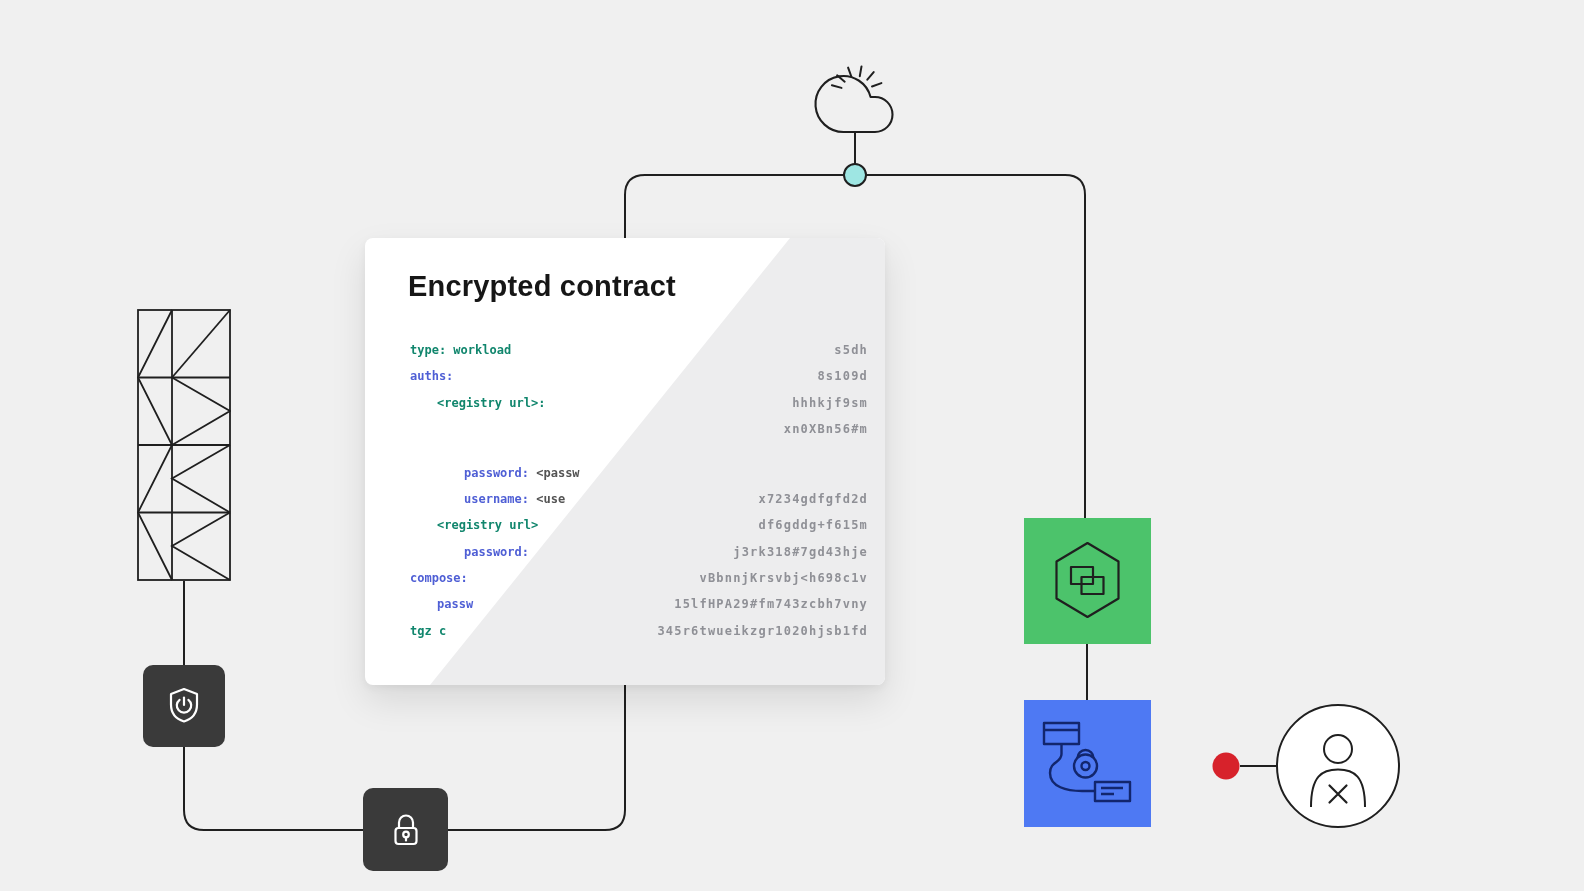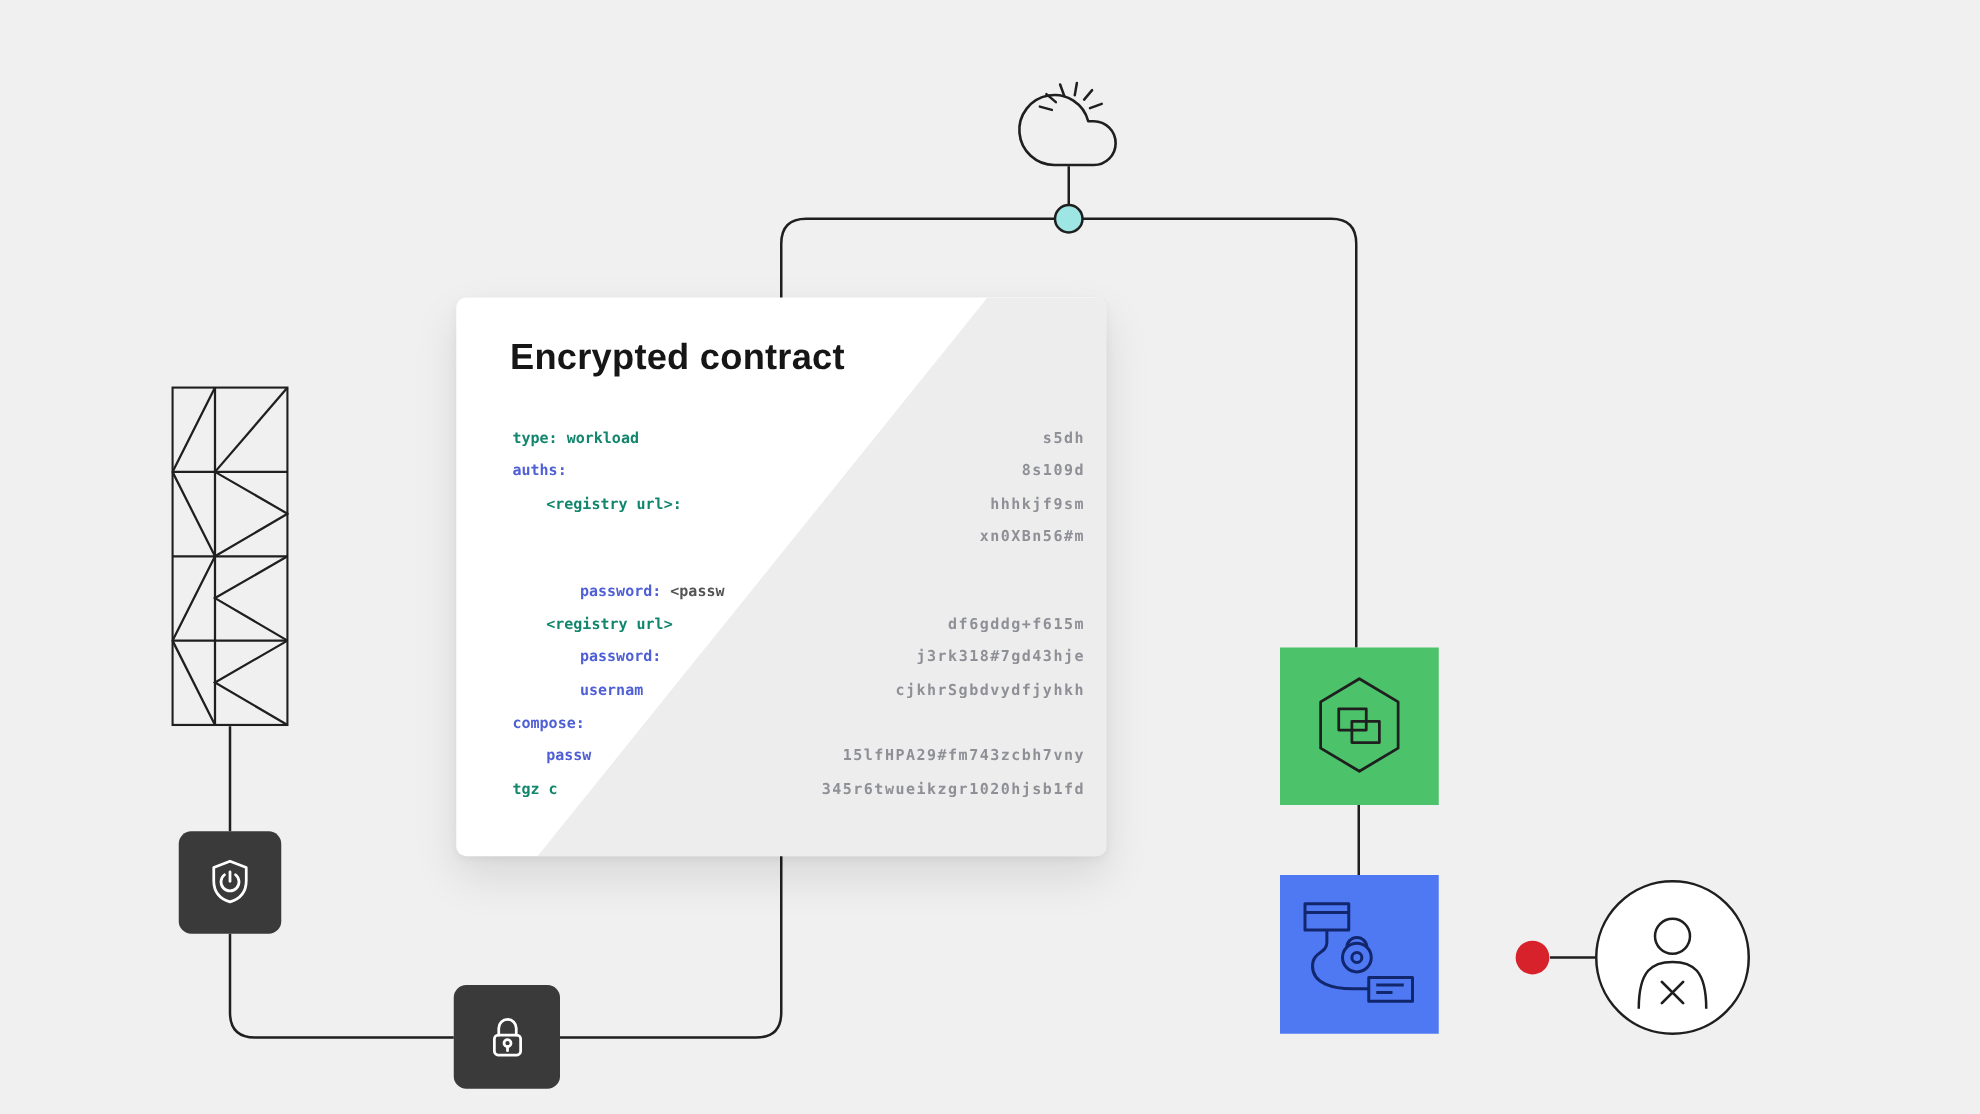--- a/index.html
+++ b/index.html
@@ -97,6 +97,7 @@
         <div class="code-row"><span style="padding-left: 0px; text-align: center;"><span class="tok-indigo">auths:</span></span><span class="cipher">8s109d</span></div>
         <div class="code-row"><span style="padding-left: 27px;"><span class="tok-teal">&lt;registry url&gt;:</span></span><span class="cipher">hhhkjf9sm</span></div>
         <div class="code-row"><span style="padding-left: 54px; margin-top: 44px;"><span class="tok-indigo">password: </span><span class="tok-gray">&lt;passw</span></span><span class="cipher">xn0XBn56#m</span></div>
+        <div class="code-row"><span style="padding-left: 54px;"><span class="tok-indigo">username: </span><span class="tok-gray">&lt;use</span></span><span class="cipher">x7234gdfgfd2d</span></div>
         <div class="code-row"><span style="padding-left: 27px;"><span class="tok-teal">&lt;registry url&gt;</span></span><span class="cipher">df6gddg+f615m</span></div>
         <div class="code-row"><span style="padding-left: 54px;"><span class="tok-indigo">password:</span></span><span class="cipher">j3rk318#7gd43hje</span></div>
         <div class="code-row"><span style="padding-left: 54px;"><span class="tok-indigo">usernam</span></span><span class="cipher">cjkhrSgbdvydfjyhkh</span></div>

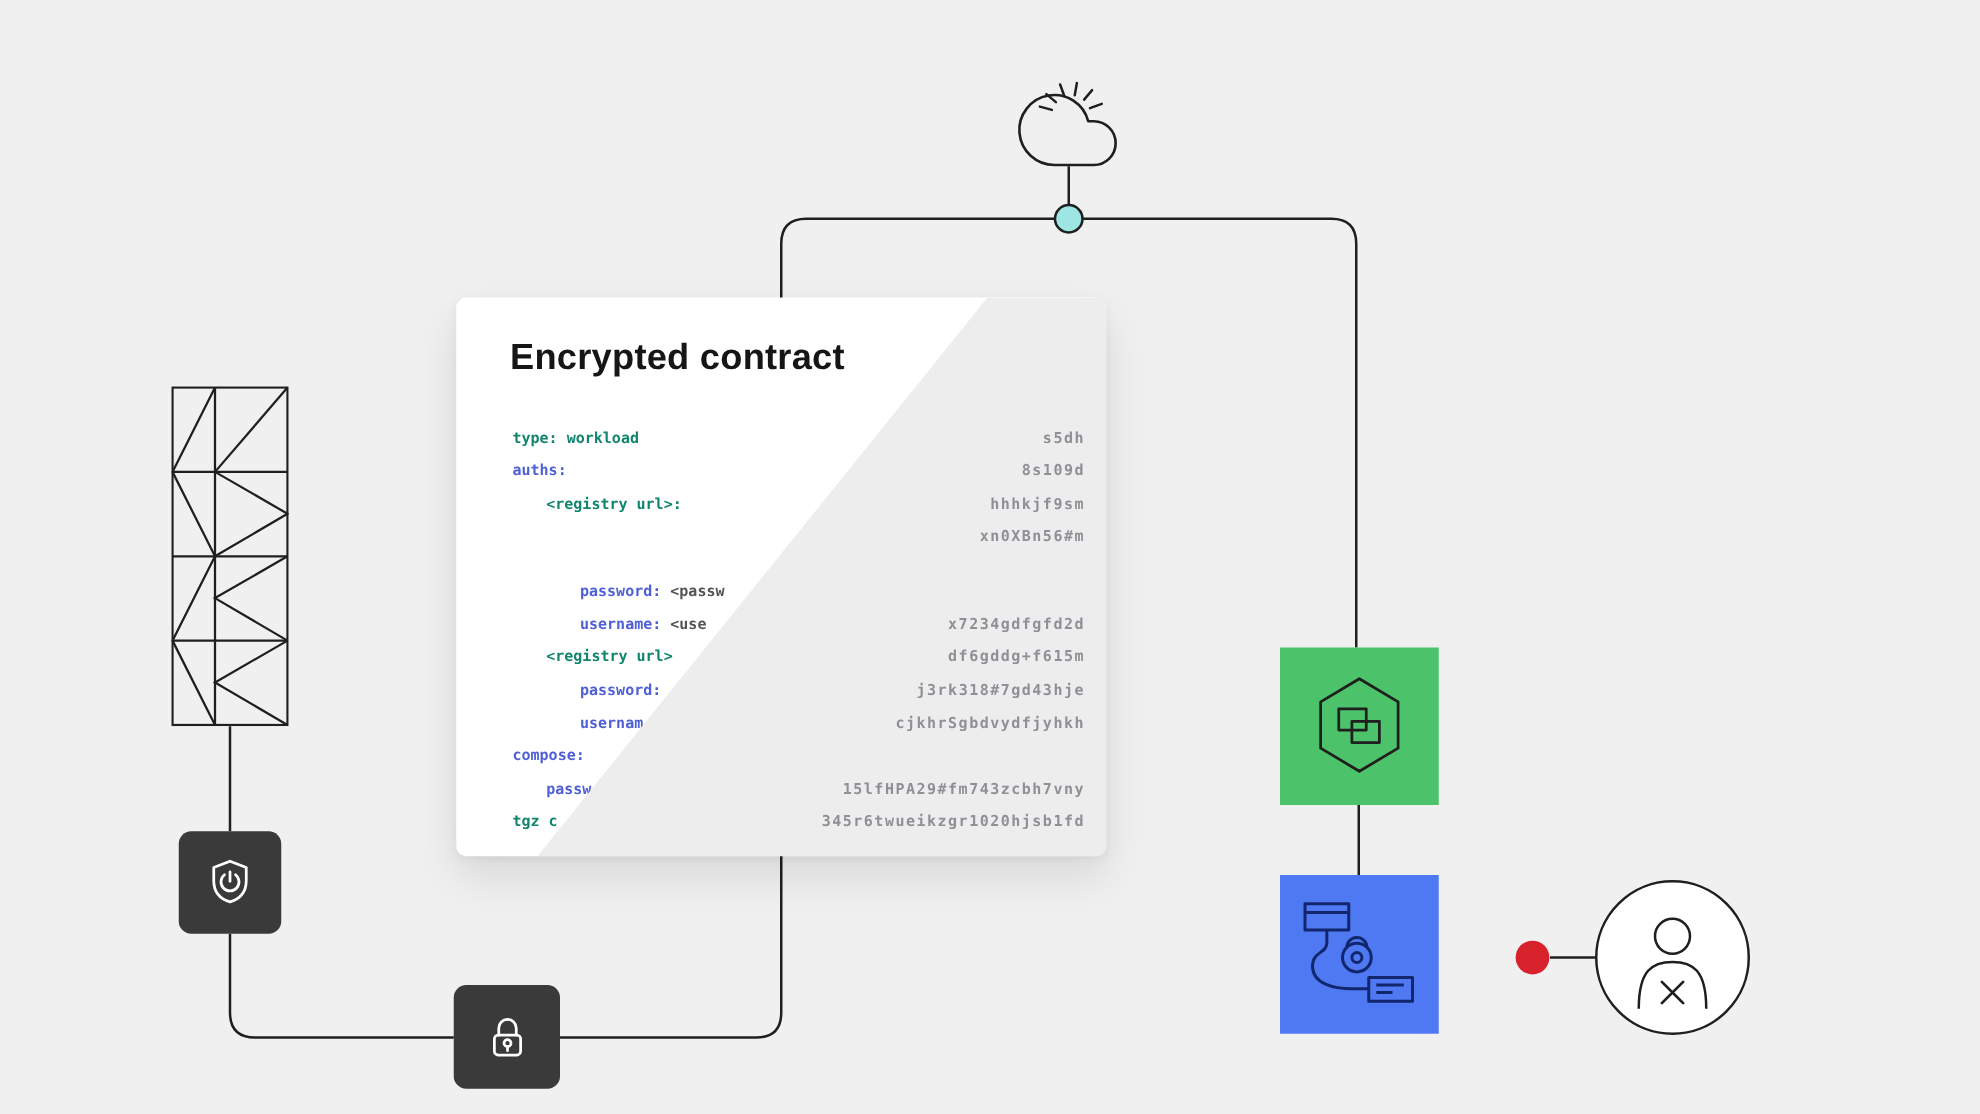--- a/index.html
+++ b/index.html
@@ -100,7 +100,6 @@
         <div class="code-row"><span style="padding-left: 54px;"><span class="tok-indigo">username: </span><span class="tok-gray">&lt;use</span></span><span class="cipher">x7234gdfgfd2d</span></div>
         <div class="code-row"><span style="padding-left: 27px;"><span class="tok-teal">&lt;registry url&gt;</span></span><span class="cipher">df6gddg+f615m</span></div>
         <div class="code-row"><span style="padding-left: 54px;"><span class="tok-indigo">password:</span></span><span class="cipher">j3rk318#7gd43hje</span></div>
-        <div class="code-row"><span style="padding-left: 54px;"><span class="tok-indigo">usernam</span></span><span class="cipher">cjkhrSgbdvydfjyhkh</span></div>
         <div class="code-row"><span style="padding-left: 0px;"><span class="tok-indigo">compose:</span></span></div>
         <div class="code-row"><span style="padding-left: 27px;"><span class="tok-indigo">passw</span></span><span class="cipher">15lfHPA29#fm743zcbh7vny</span></div>
         <div class="code-row"><span style="padding-left: 0px;"><span class="tok-teal">tgz c</span></span><span class="cipher">345r6twueikzgr1020hjsb1fd</span></div>

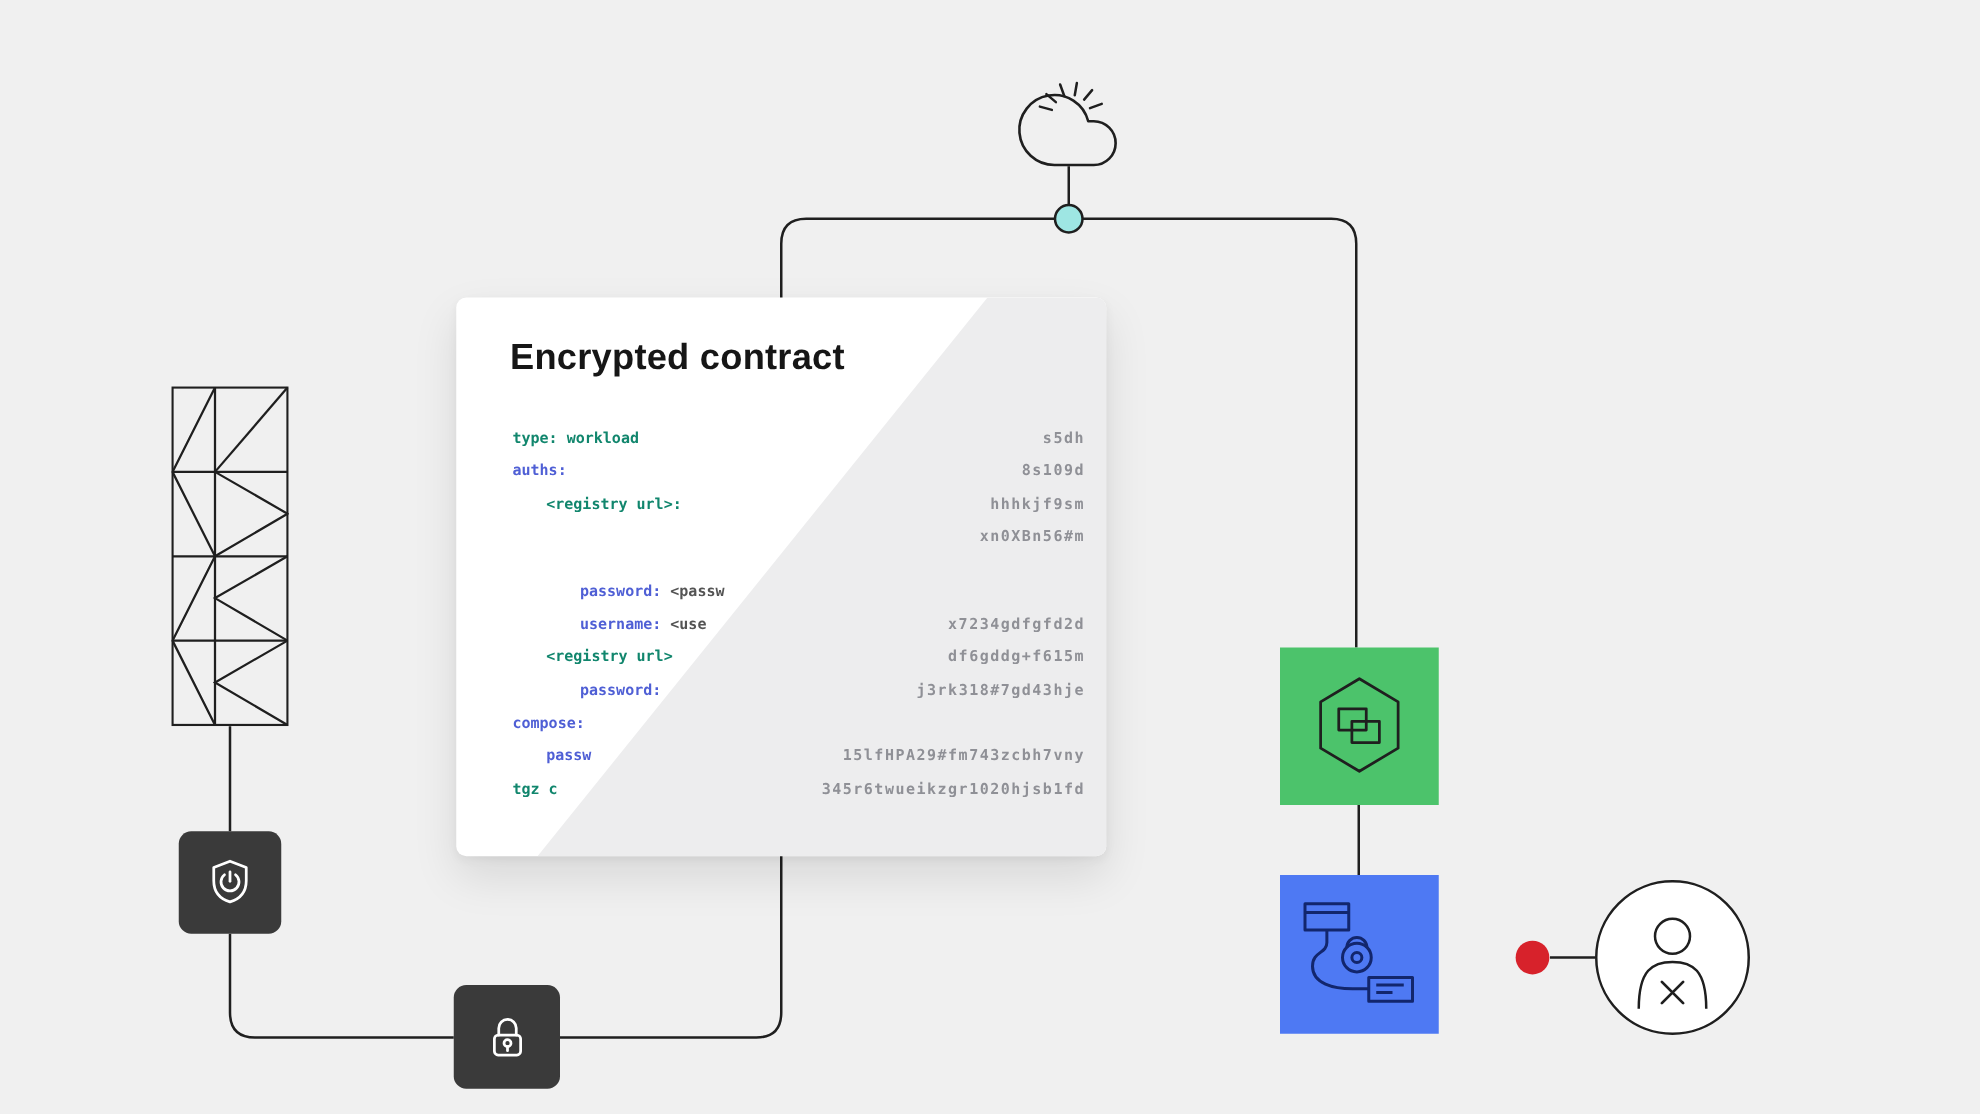--- a/index.html
+++ b/index.html
@@ -100,7 +100,7 @@
         <div class="code-row"><span style="padding-left: 54px;"><span class="tok-indigo">username: </span><span class="tok-gray">&lt;use</span></span><span class="cipher">x7234gdfgfd2d</span></div>
         <div class="code-row"><span style="padding-left: 27px;"><span class="tok-teal">&lt;registry url&gt;</span></span><span class="cipher">df6gddg+f615m</span></div>
         <div class="code-row"><span style="padding-left: 54px;"><span class="tok-indigo">password:</span></span><span class="cipher">j3rk318#7gd43hje</span></div>
-        <div class="code-row"><span style="padding-left: 0px;"><span class="tok-indigo">compose:</span></span></div>
+        <div class="code-row"><span style="padding-left: 0px;"><span class="tok-indigo">compose:</span></span><span class="cipher">vBbnnjKrsvbj&lt;h698c1v</span></div>
         <div class="code-row"><span style="padding-left: 27px;"><span class="tok-indigo">passw</span></span><span class="cipher">15lfHPA29#fm743zcbh7vny</span></div>
         <div class="code-row"><span style="padding-left: 0px;"><span class="tok-teal">tgz c</span></span><span class="cipher">345r6twueikzgr1020hjsb1fd</span></div>
       </div>

